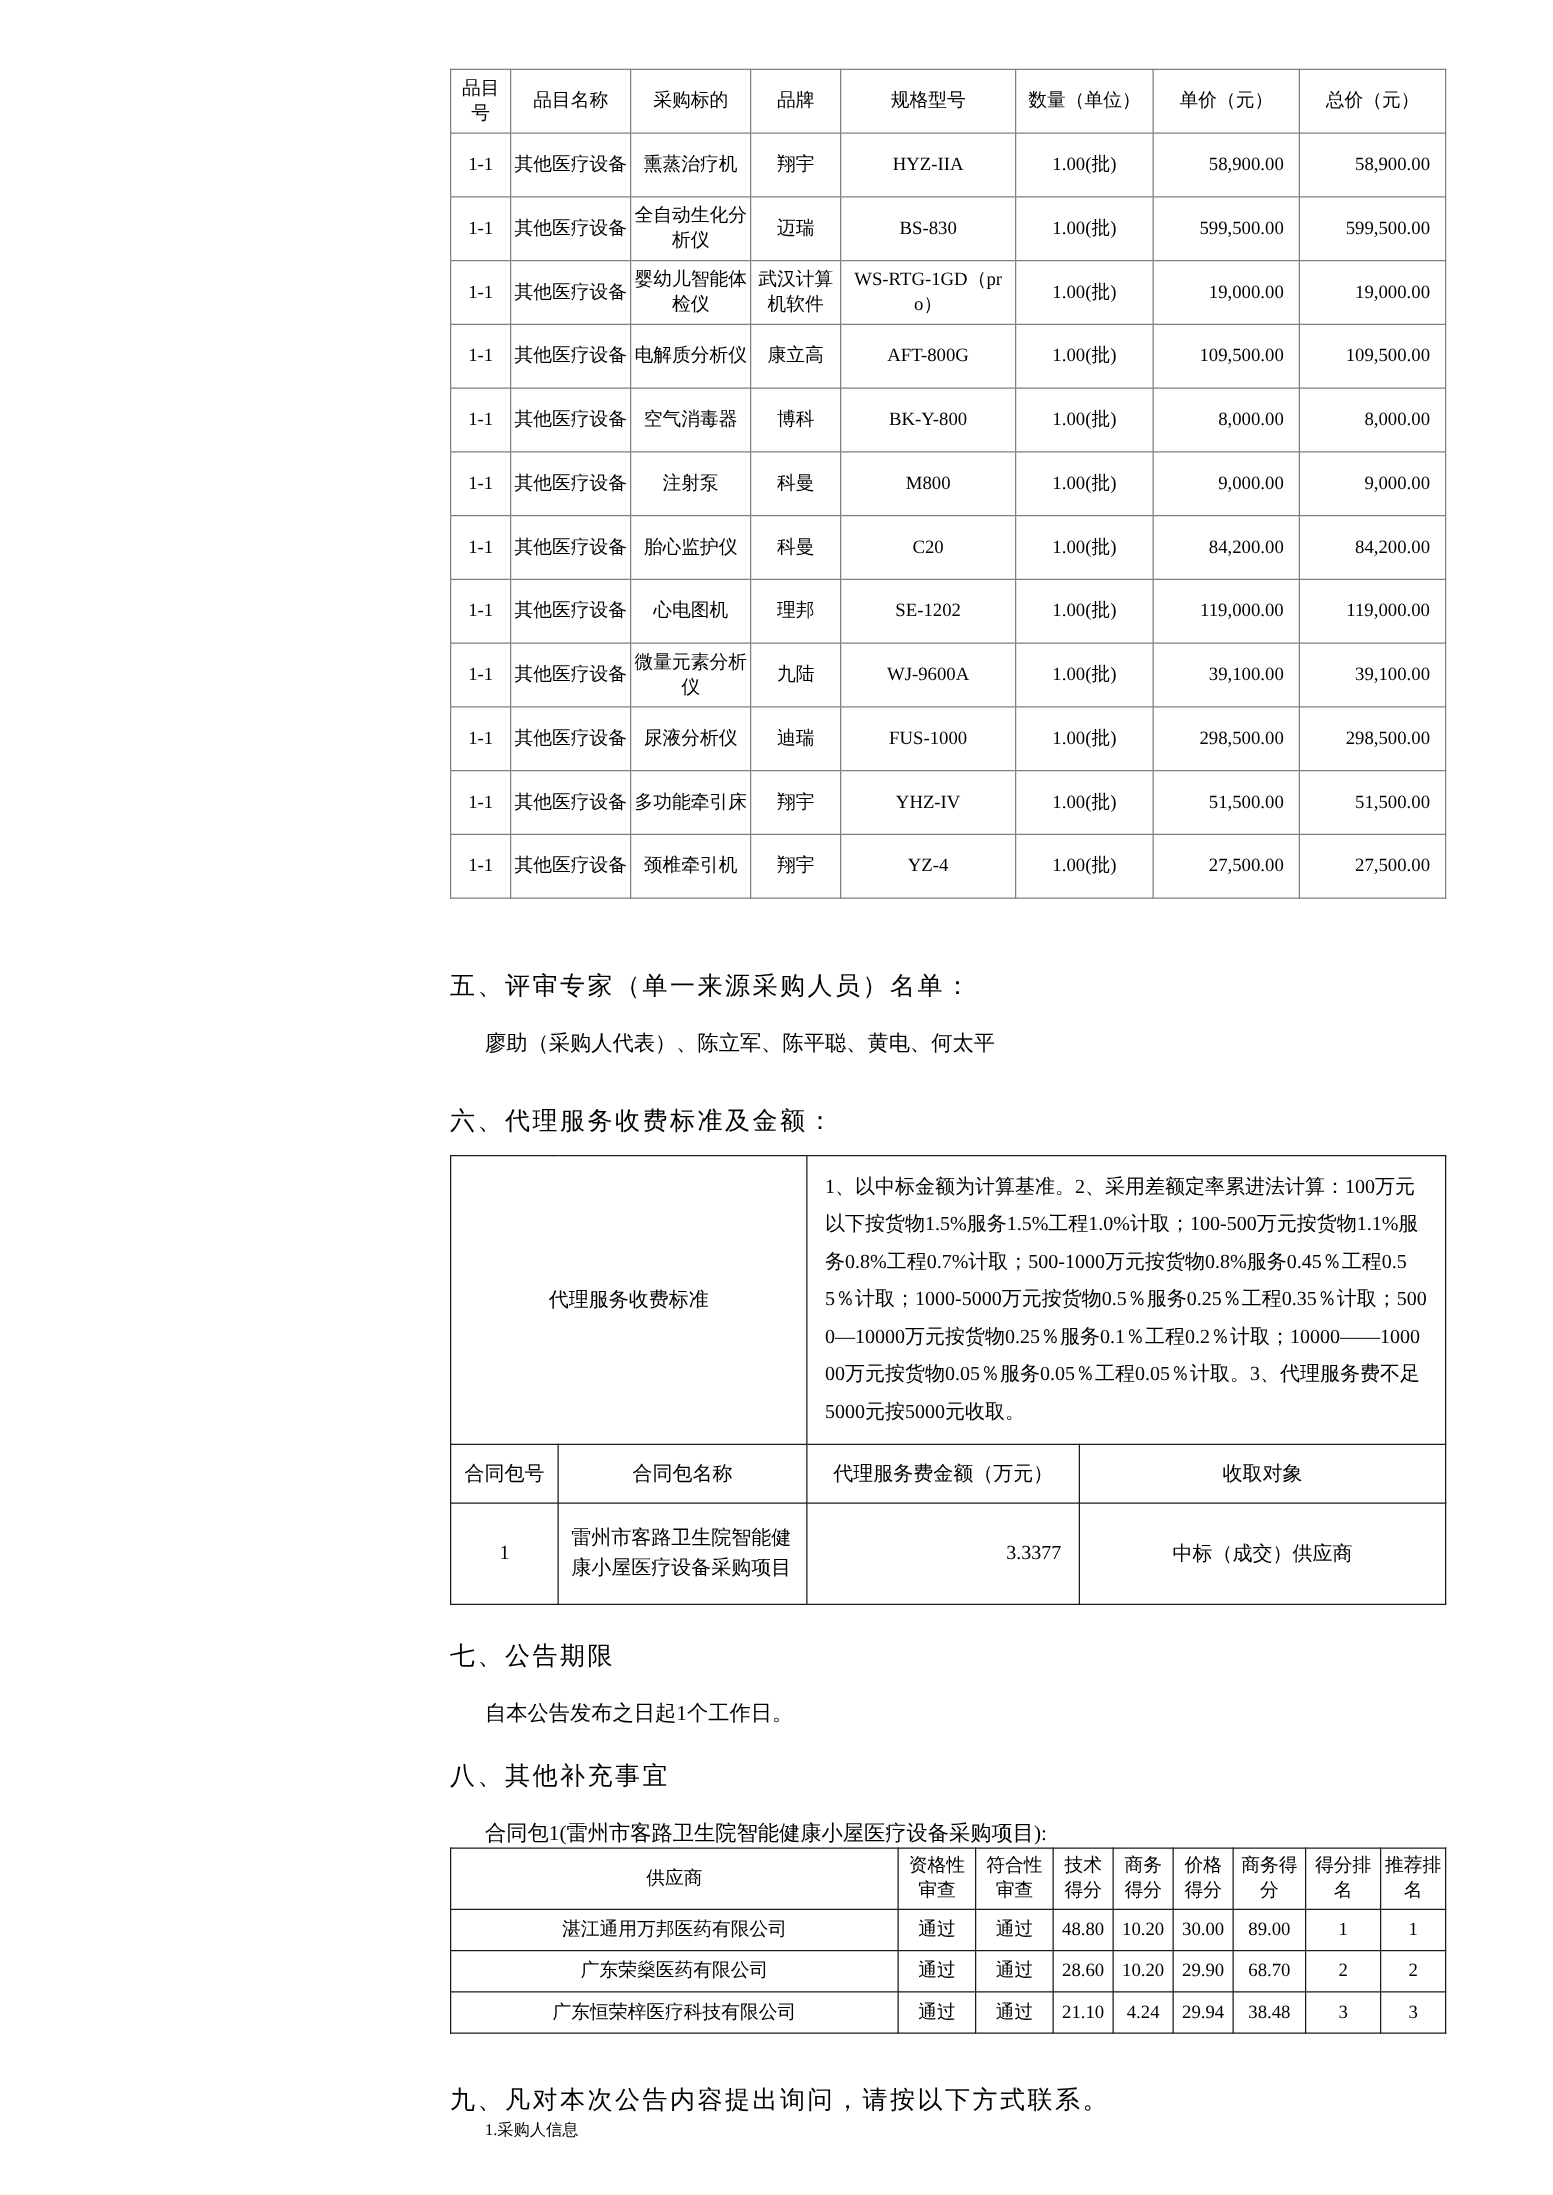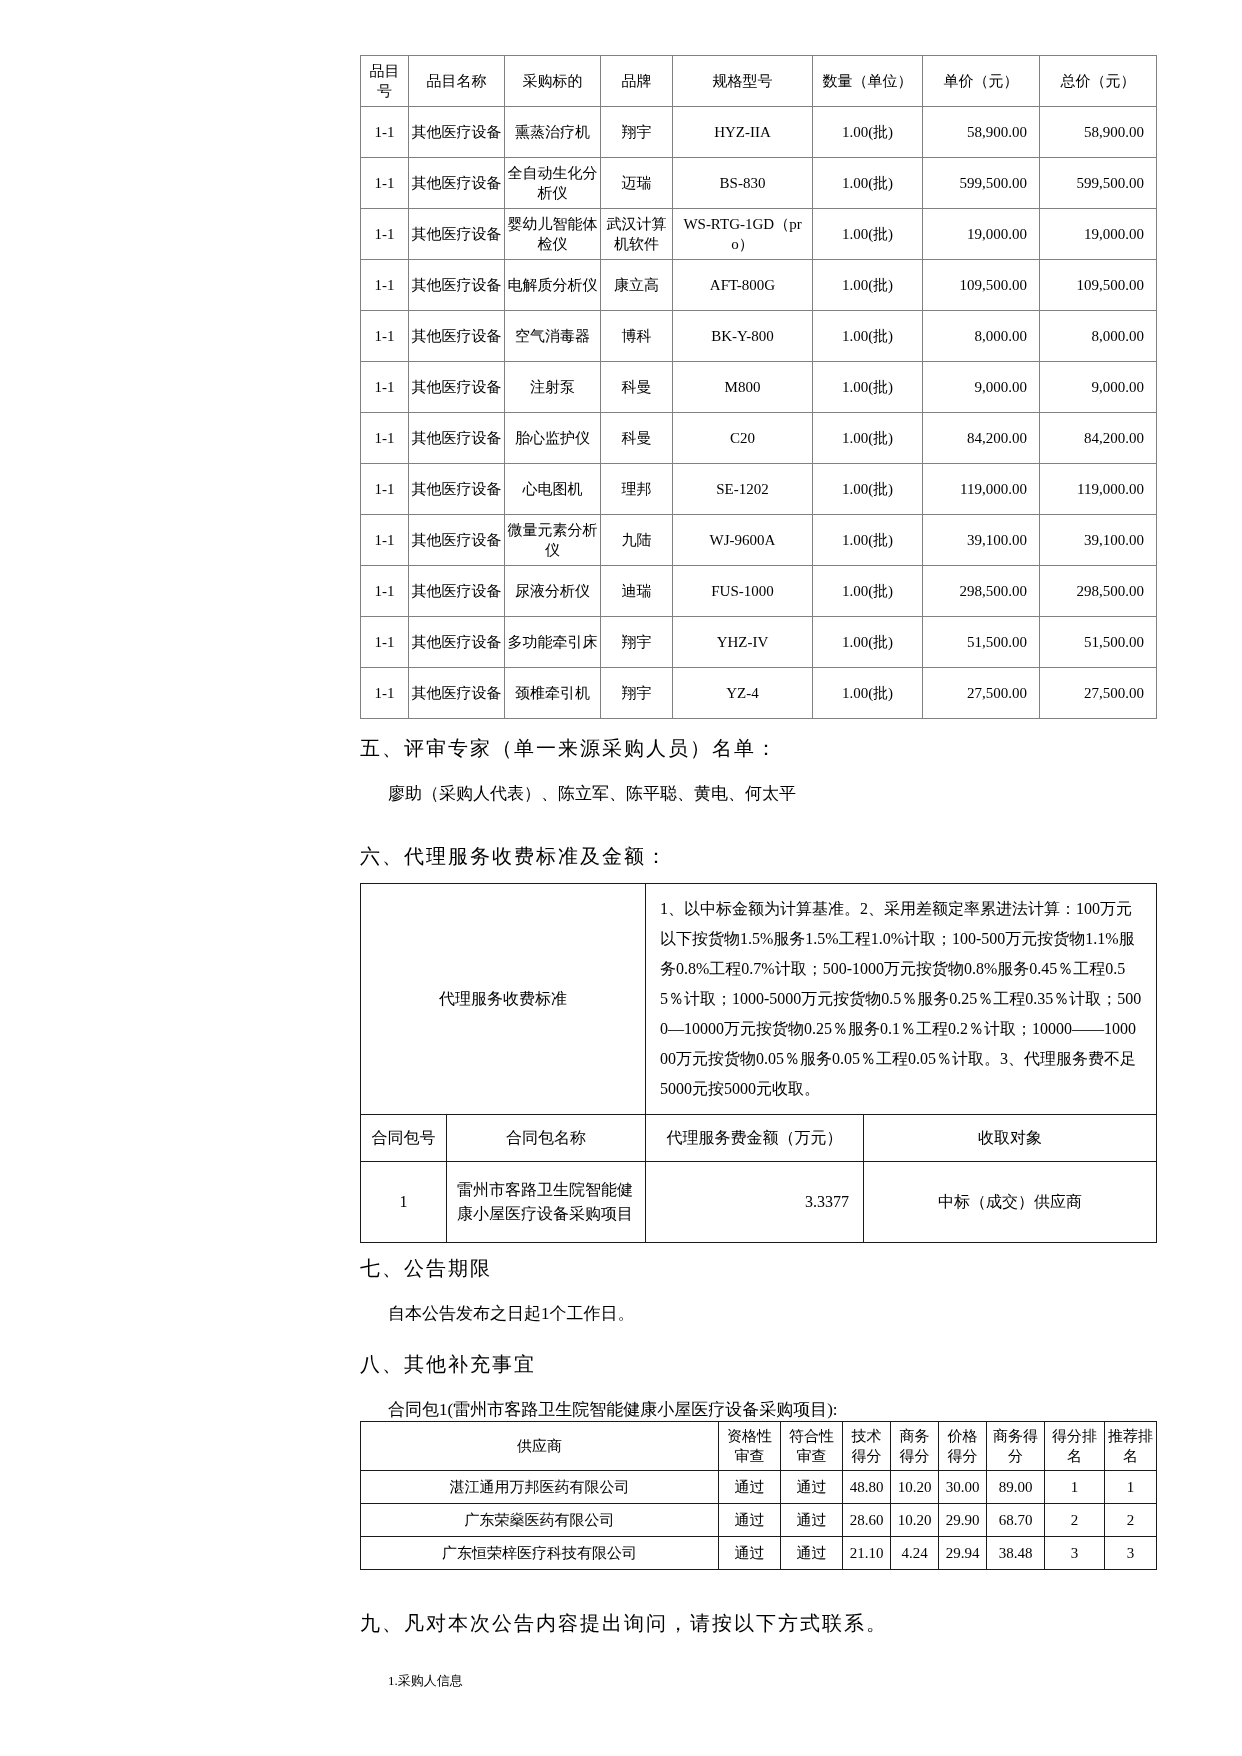--- a/index.html
+++ b/index.html
@@ -22,7 +22,7 @@
 
   
   .sec-title{font-size:20px;line-height:26px;letter-spacing:2px;margin:0;font-weight:normal;}
-  .t5{margin-top:16px;}
+  .t5{margin-top:57px;}
   .t6{margin-top:38px;}
   .t7{margin-top:12px;}
   .t8{margin-top:26px;}

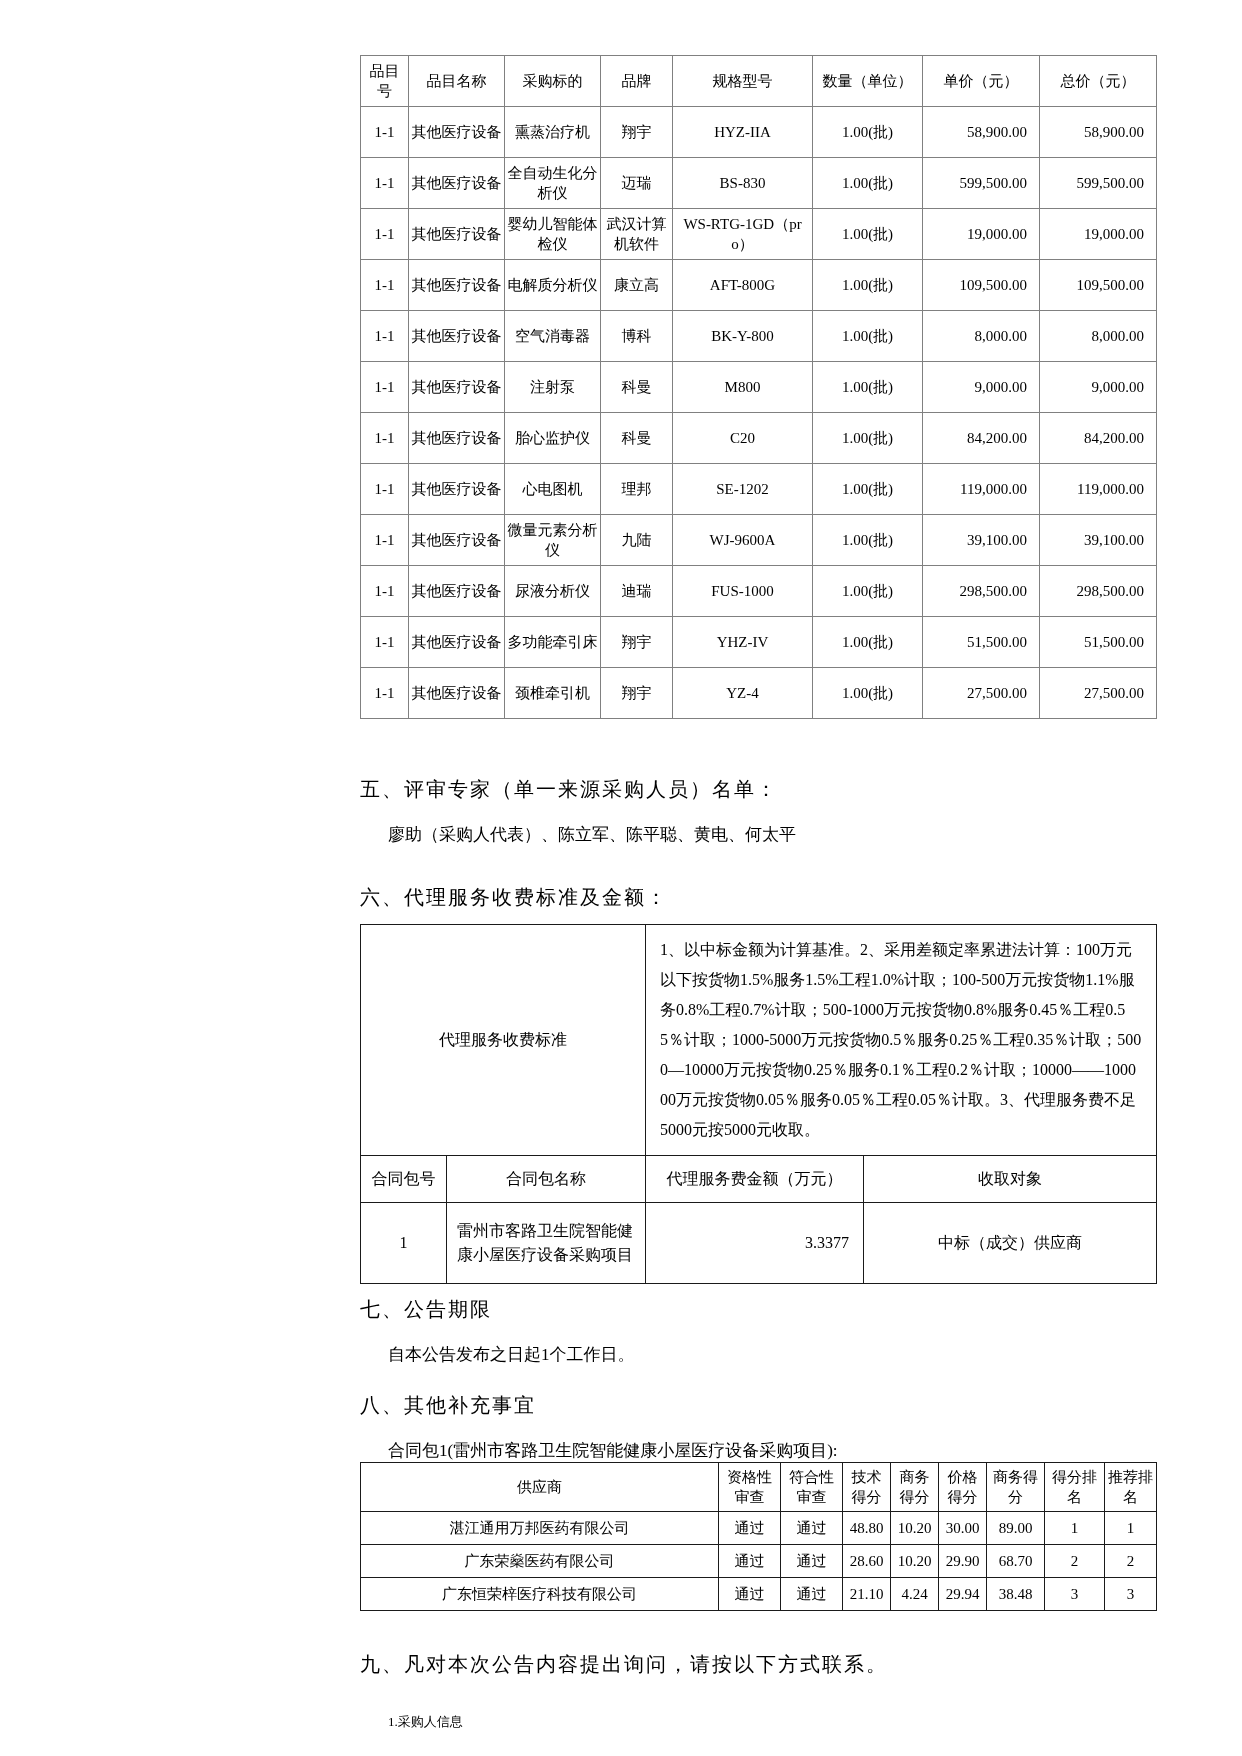--- a/index.html
+++ b/index.html
@@ -24,7 +24,7 @@
   .sec-title{font-size:20px;line-height:26px;letter-spacing:2px;margin:0;font-weight:normal;}
   .t5{margin-top:57px;}
   .t6{margin-top:38px;}
-  .t7{margin-top:12px;}
+  .t7{margin-top:28px;}
   .t8{margin-top:26px;}
   .t9{margin-top:40px;}
   .sec-body{font-size:17px;line-height:22px;margin:22px 0 0 0;padding-left:28px;}

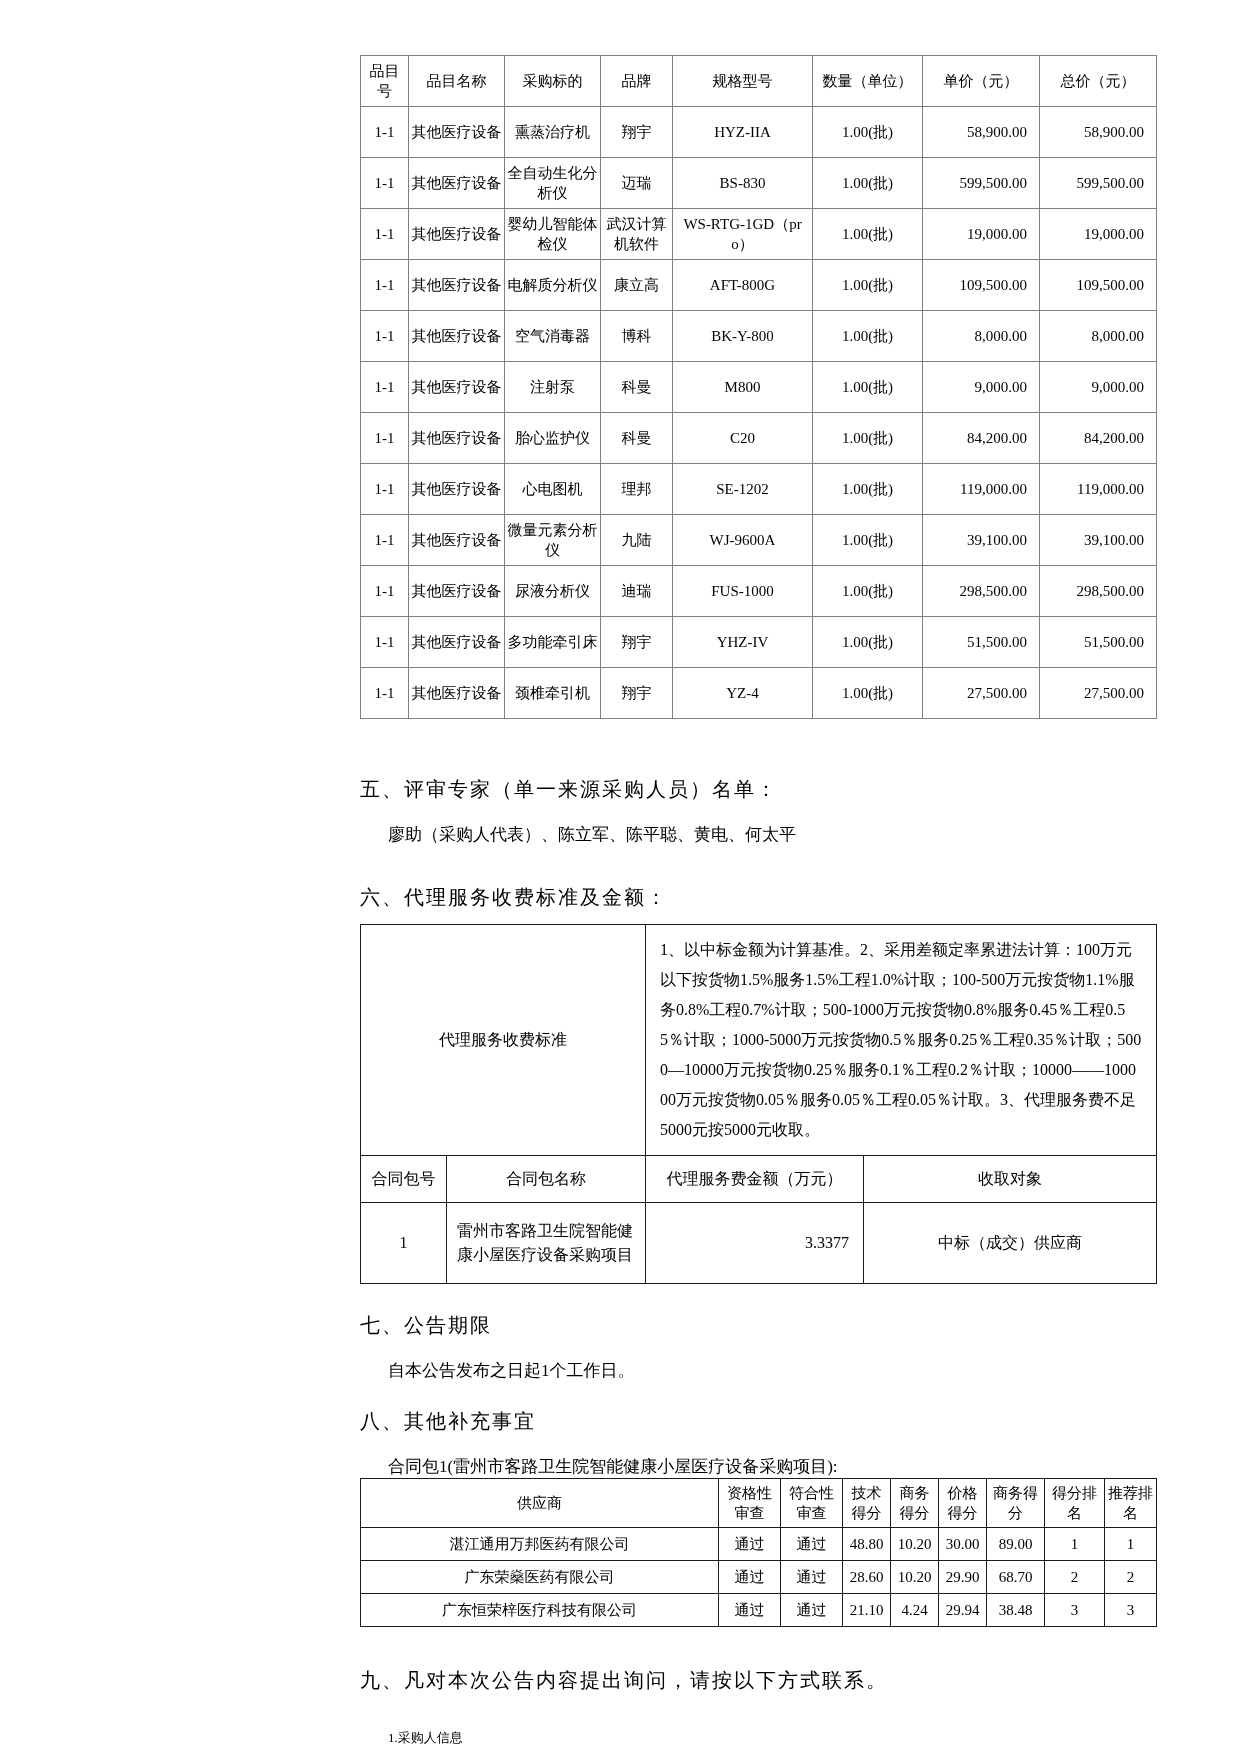--- a/index.html
+++ b/index.html
@@ -28,7 +28,7 @@
   .t8{margin-top:26px;}
   .t9{margin-top:40px;}
   .sec-body{font-size:17px;line-height:22px;margin:22px 0 0 0;padding-left:28px;}
-  .sec-note{font-size:13px;line-height:17px;margin:36px 0 0 0;padding-left:28px;}
+  .sec-note{font-size:13px;line-height:17px;margin:2px 0 0 0;padding-left:28px;}
 
   
   .fee-table{margin-top:14px;width:796px;}

